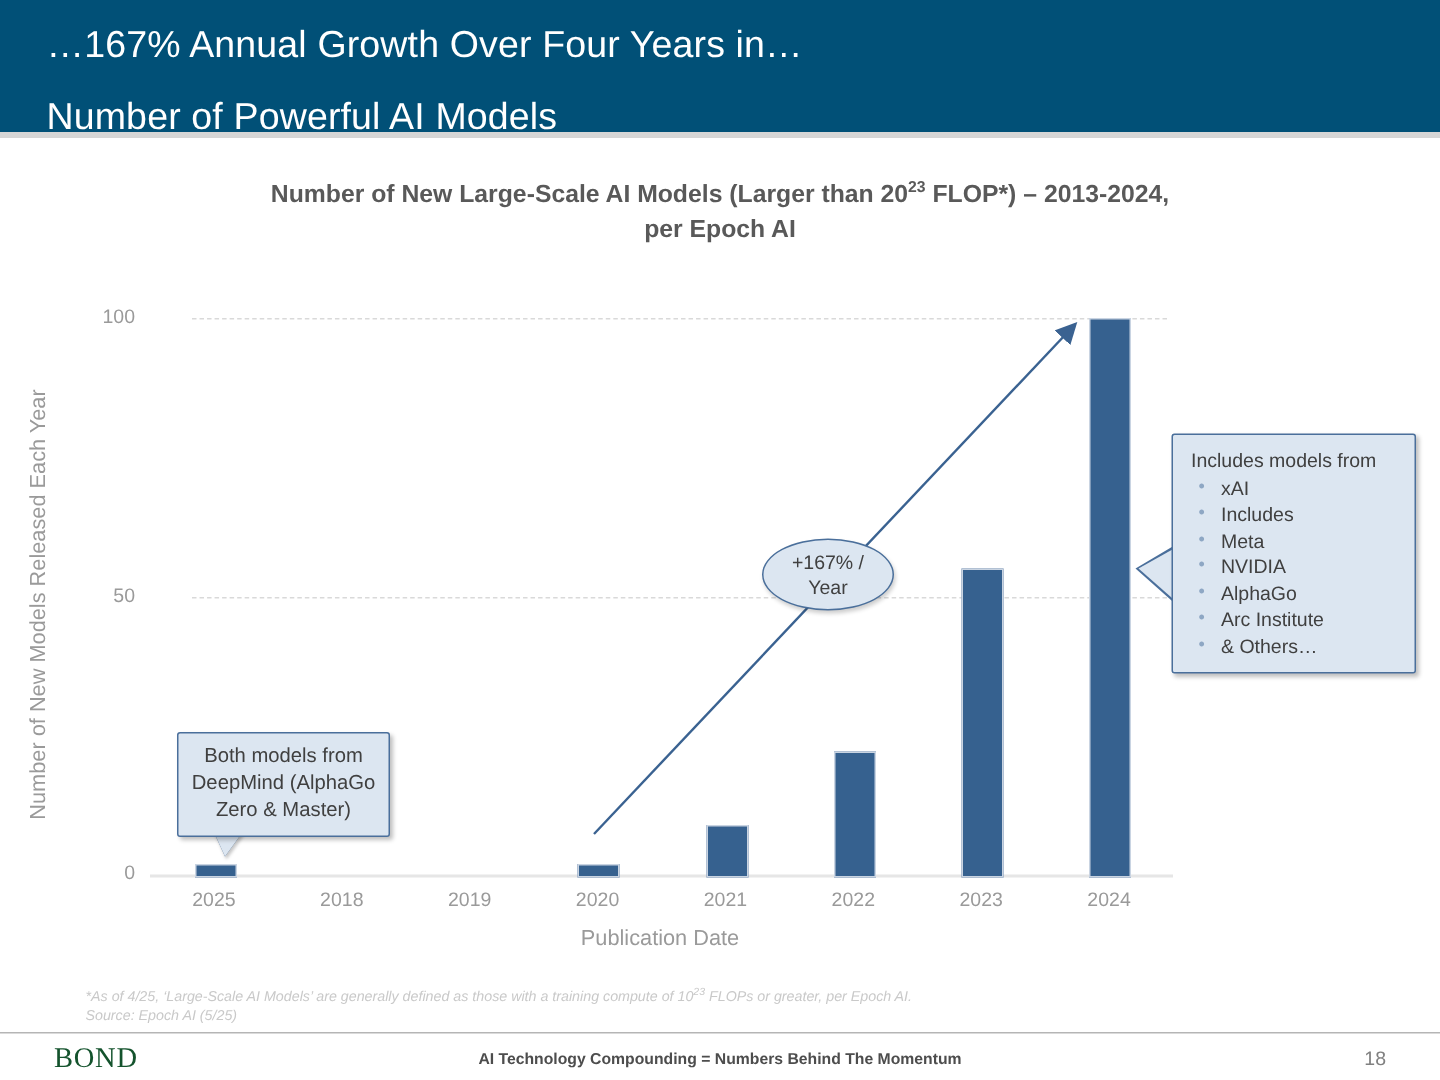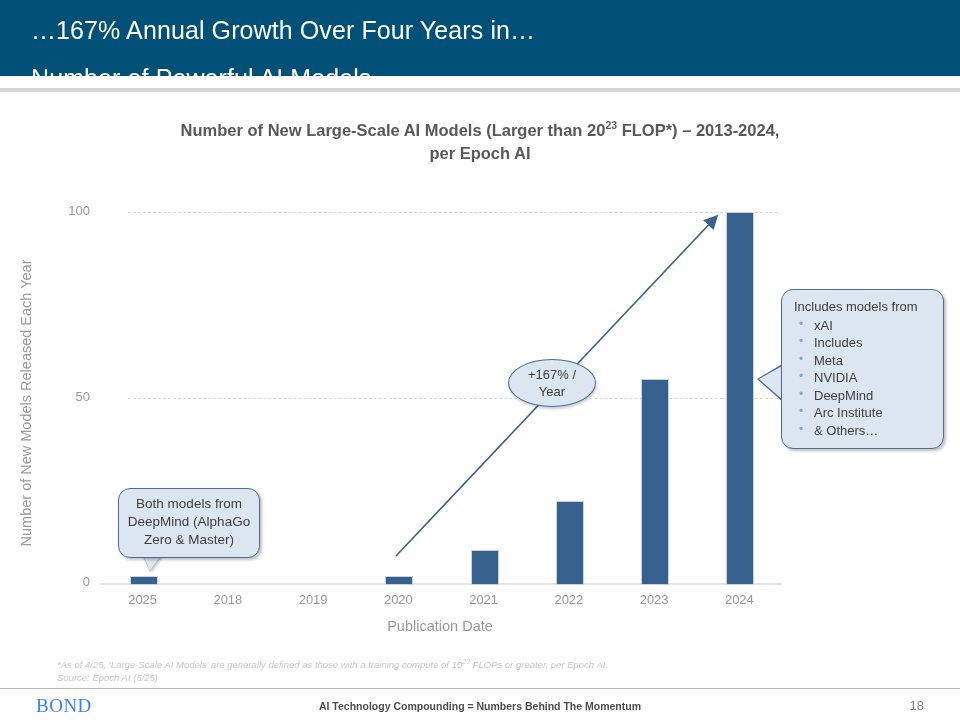--- a/index.html
+++ b/index.html
@@ -13,7 +13,7 @@
 
   
   .header-band{
-    position:absolute;left:0;top:0;width:960px;height:76px;
+    position:absolute;left:0;top:0;width:960px;height:88px;
     background:#015077;
   }
   .header-line1{

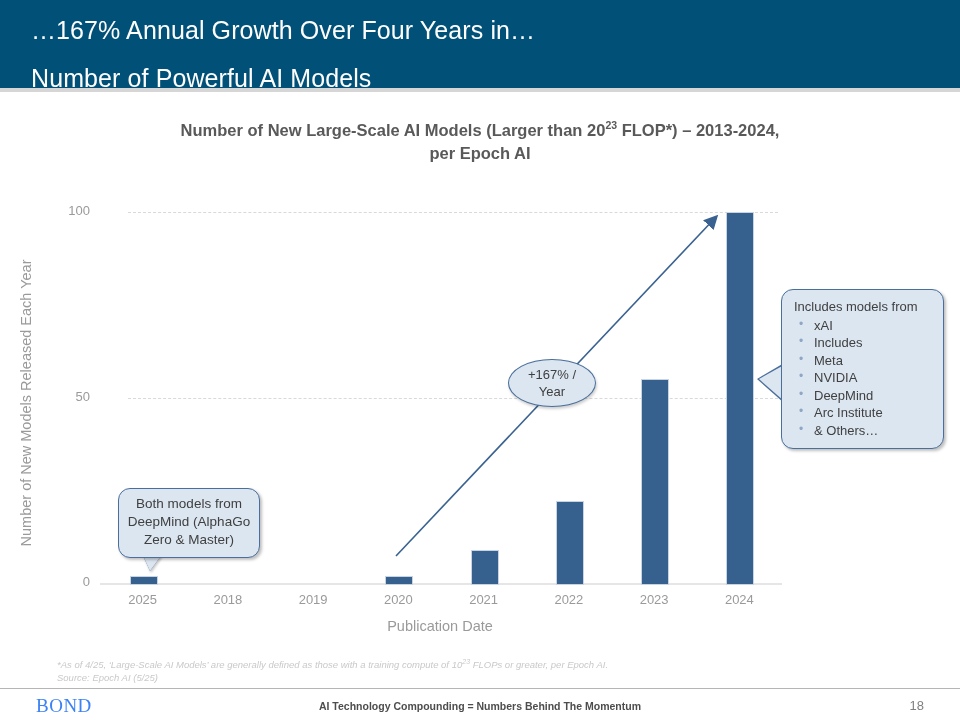--- a/index.html
+++ b/index.html
@@ -81,7 +81,7 @@
     position:absolute;
     background:#DCE6F1;
     border:1.2px solid #4a6f9b;
-    border-radius:12px;
+    border-radius:2px;
     box-shadow:2px 2px 3px rgba(0,0,0,.25);
     color:#404040;
     font-size:13.5px;

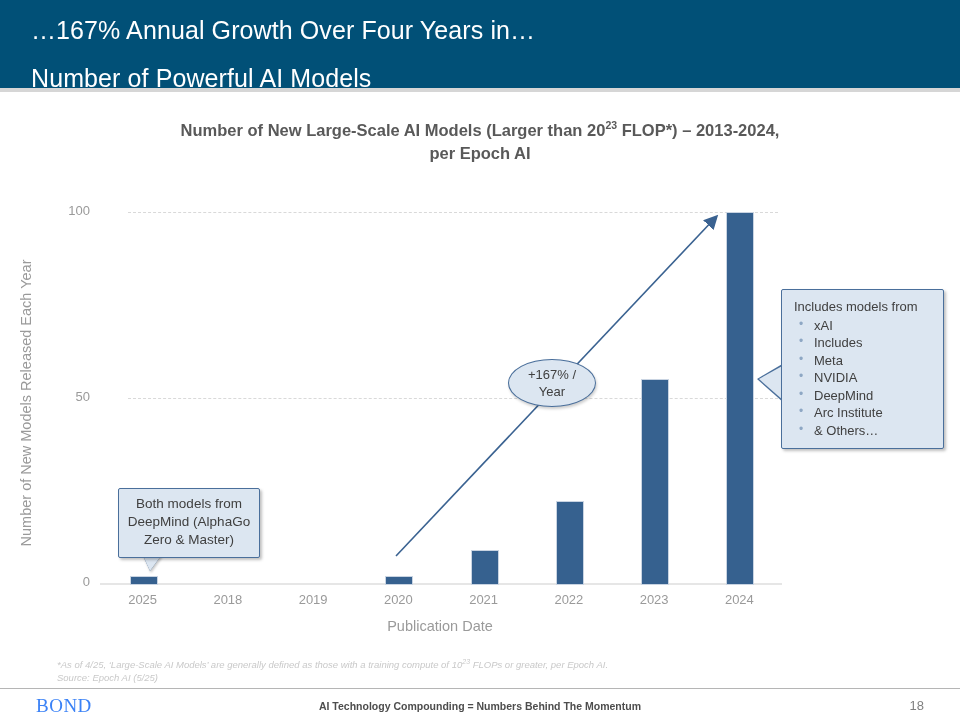--- a/index.html
+++ b/index.html
@@ -244,7 +244,7 @@
       <li>Includes</li>
       <li>Meta</li>
       <li>NVIDIA</li>
-      <li>DeepMind</li>
+      <li>AlphaGo</li>
       <li>Arc Institute</li>
       <li>&amp; Others…</li>
     </ul>

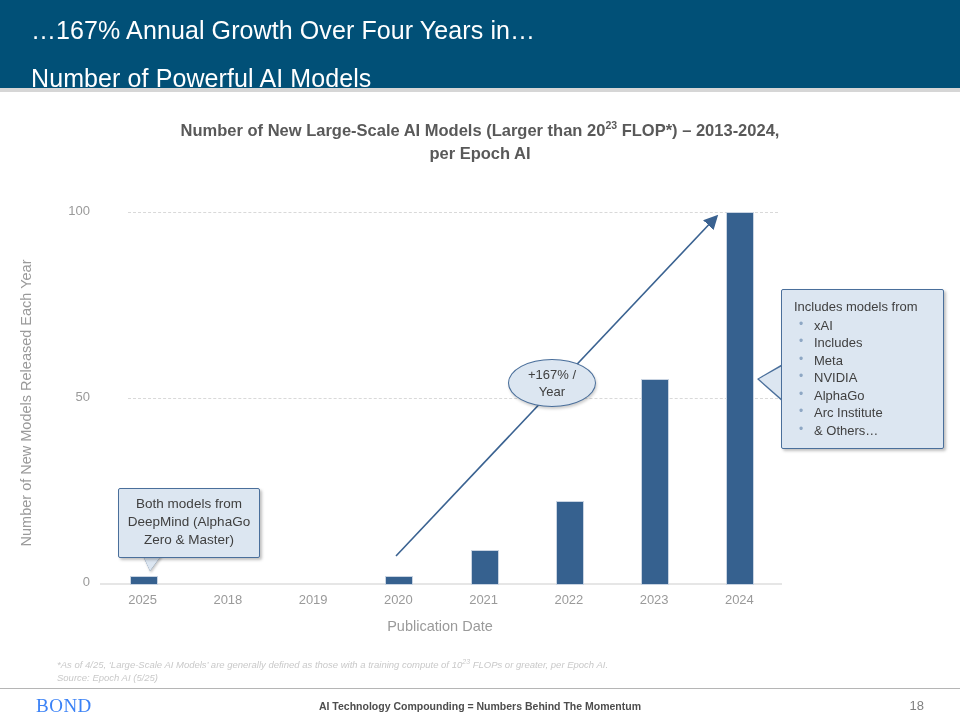--- a/index.html
+++ b/index.html
@@ -156,7 +156,7 @@
   .bond-logo{
     position:absolute;left:36px;top:695px;
     font-family:"Liberation Serif", serif;
-    font-size:19px;color:#3b82f6;letter-spacing:.5px;
+    font-size:19px;color:#14532d;letter-spacing:.5px;
   }
   .footer-center{
     position:absolute;left:0;top:700px;width:960px;text-align:center;

